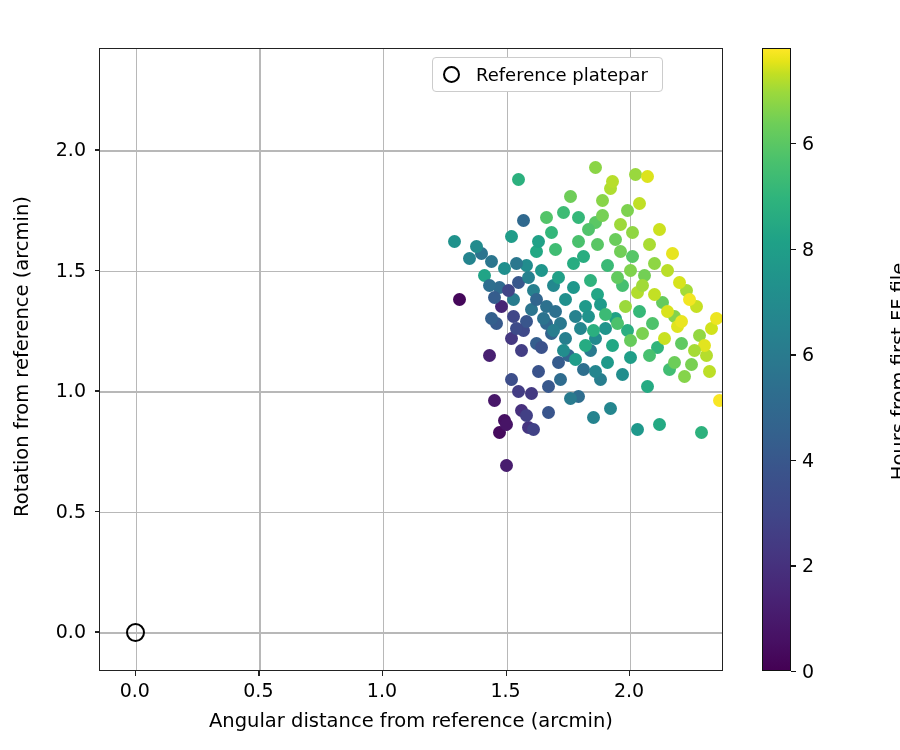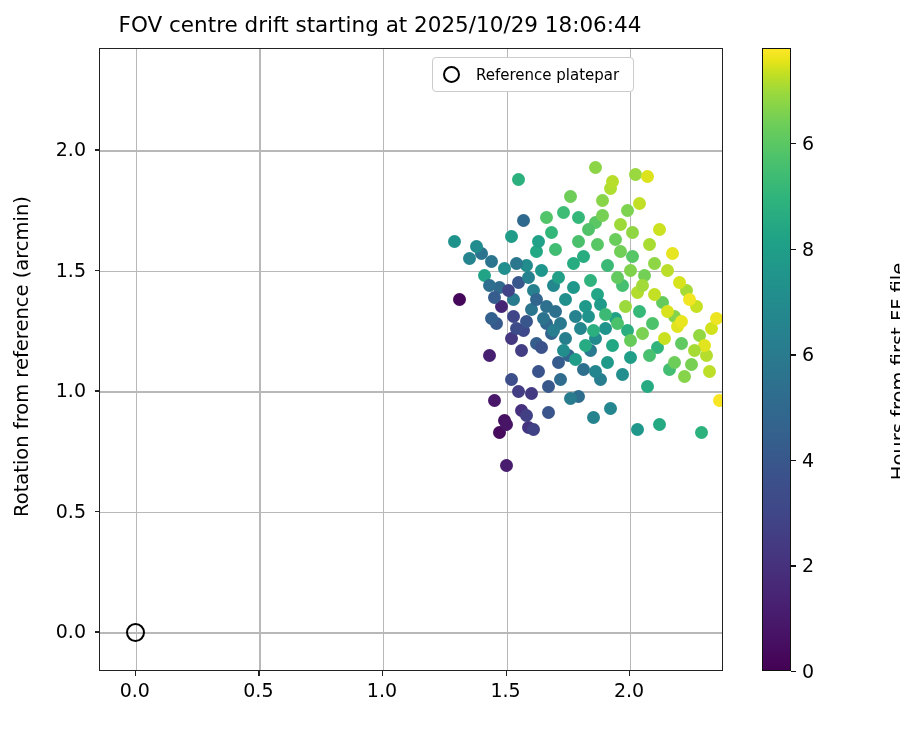--- a/index.html
+++ b/index.html
@@ -223,7 +223,6 @@
 
 <div id="figure">
 
-  <div id="plot-title">FOV centre drift starting at 2025/10/29 18:06:44</div>
 
   <div id="axes-frame">
     <div id="grid-layer">

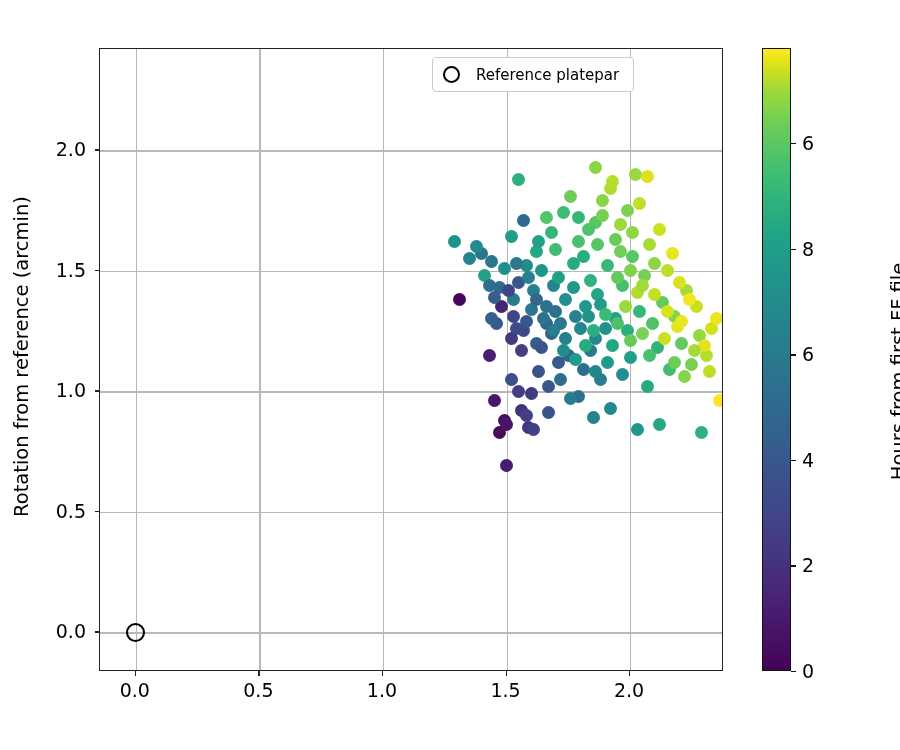--- a/index.html
+++ b/index.html
@@ -150,7 +150,7 @@
     flex: none;
   }
   #legend-label {
-    font-size: 15px;
+    font-size: 18px;
     color: #000000;
     white-space: nowrap;
   }

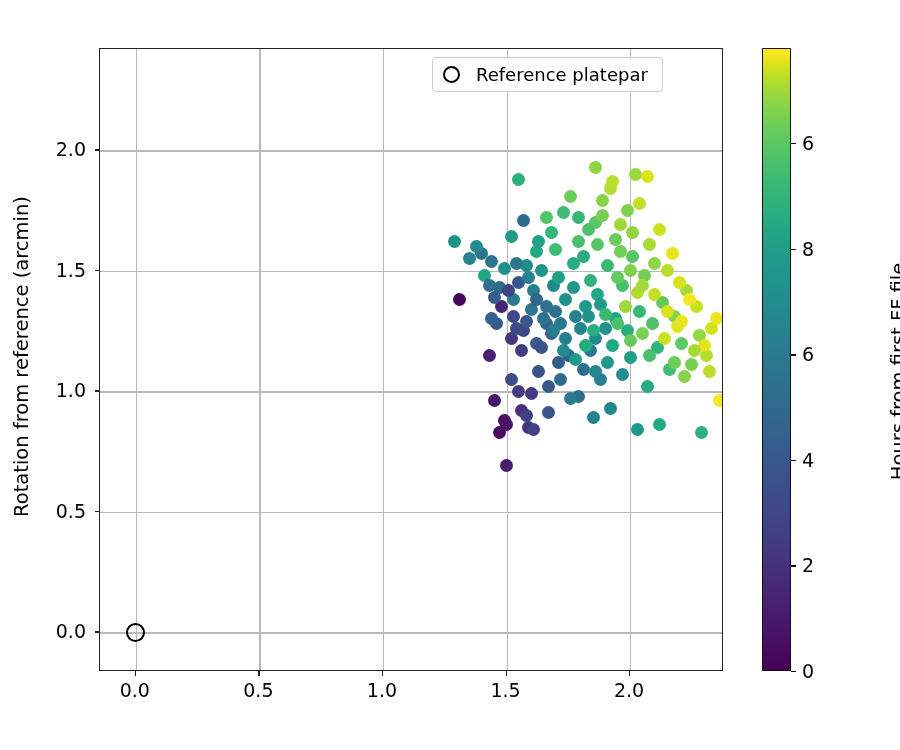--- a/index.html
+++ b/index.html
@@ -437,6 +437,7 @@
       <div class="ticklabel y" style="top: 149.222px;">2.0</div>
     </div>
 
+  <div id="xlabel">Angular distance from reference (arcmin)</div>
   <div id="ylabel">Rotation from reference (arcmin)</div>
 
   <div id="legend">

